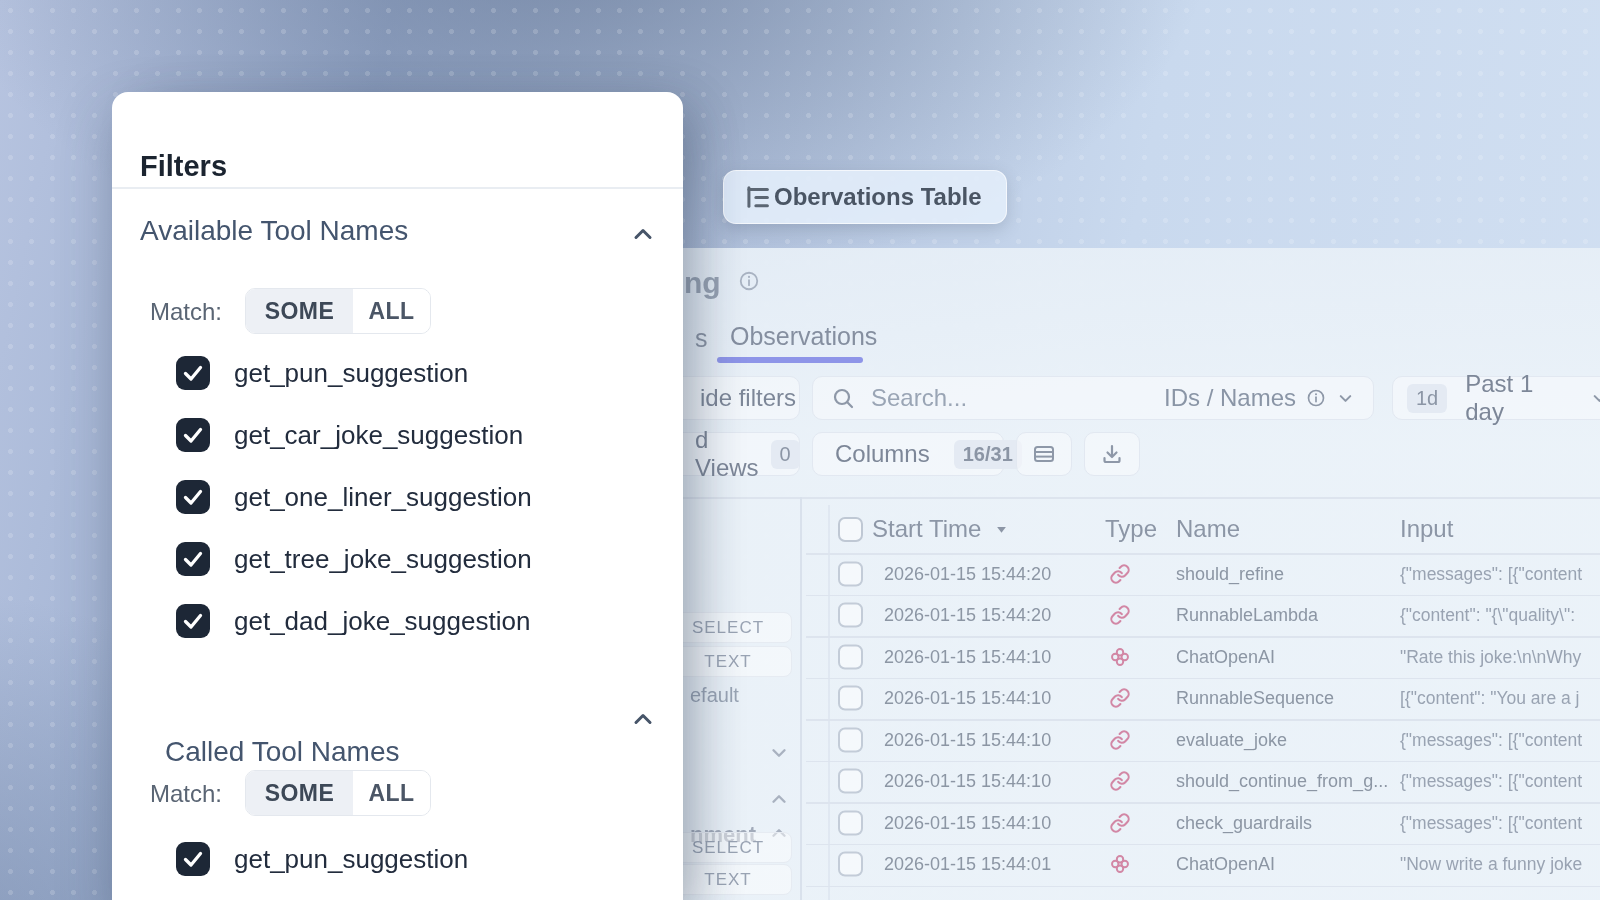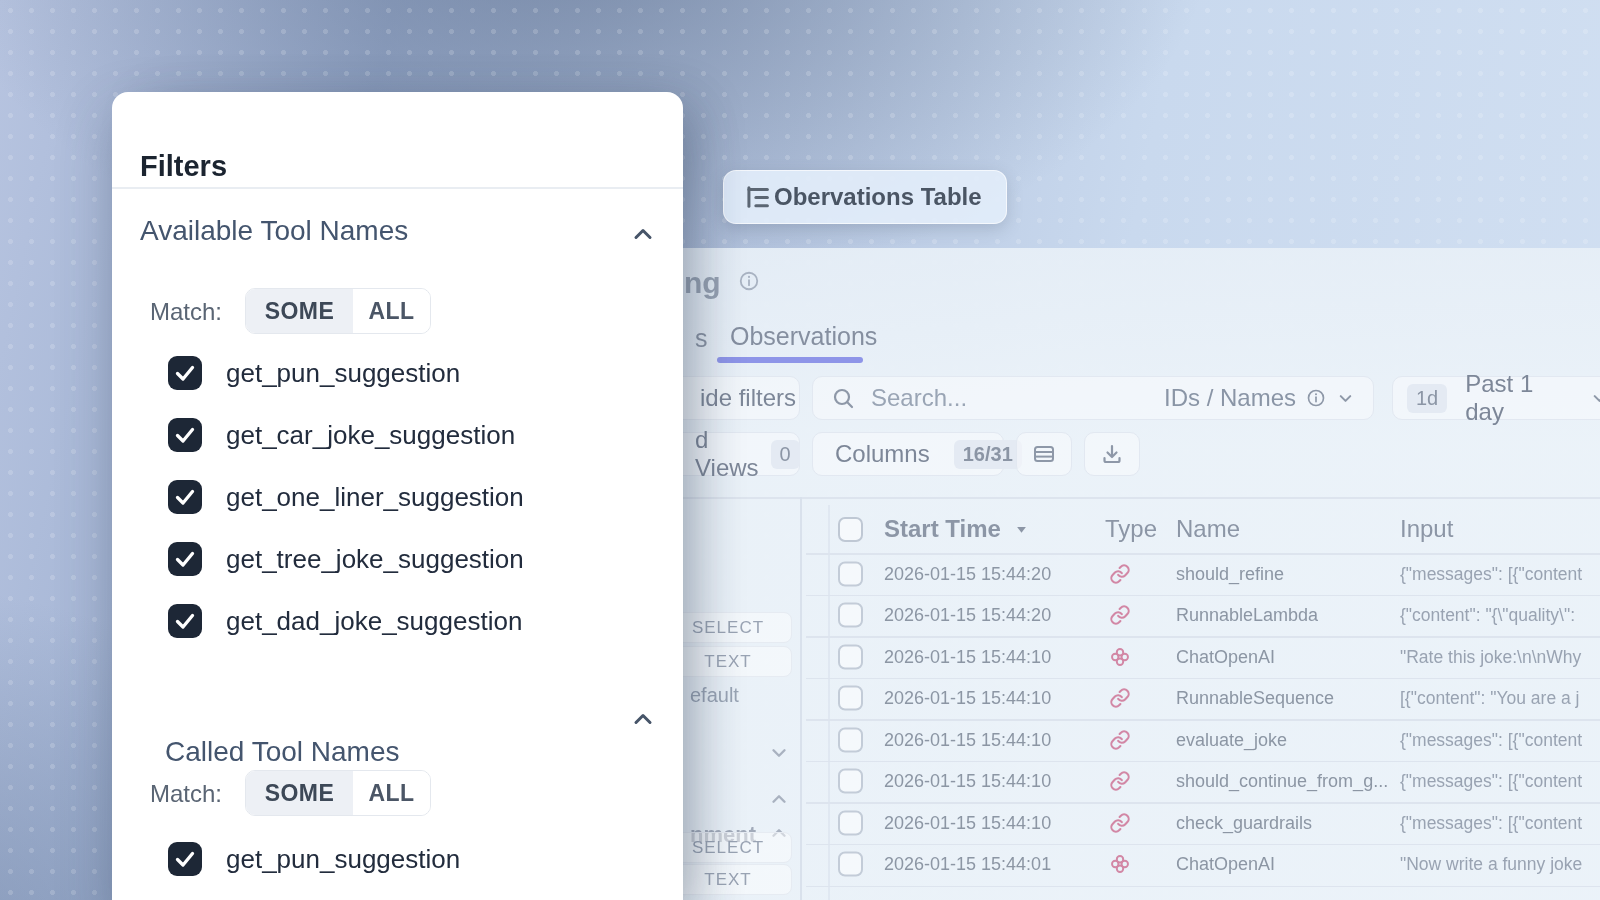--- a/index.html
+++ b/index.html
@@ -69,7 +69,7 @@
   .seg .opt { display:flex; align-items:center; justify-content:center; font-size:23px; letter-spacing:.02em; }
   .seg .opt.sel { background:#edf0f5; color:#3d4857; font-weight:700; width:107px; }
   .seg .opt.uns { background:#fff; color:#4b5666; font-weight:600; width:77px; }
-  .fitem { position:absolute; left:8px; width:100%; height:40px; }
+  .fitem { position:absolute; left:16px; width:100%; height:40px; }
   .fcb { position:absolute; left:48px; top:0; width:34px; height:34px; border-radius:9px; background:#1d2736;
     display:flex; align-items:center; justify-content:center; }
   .fcb svg { width:24px; height:24px; }

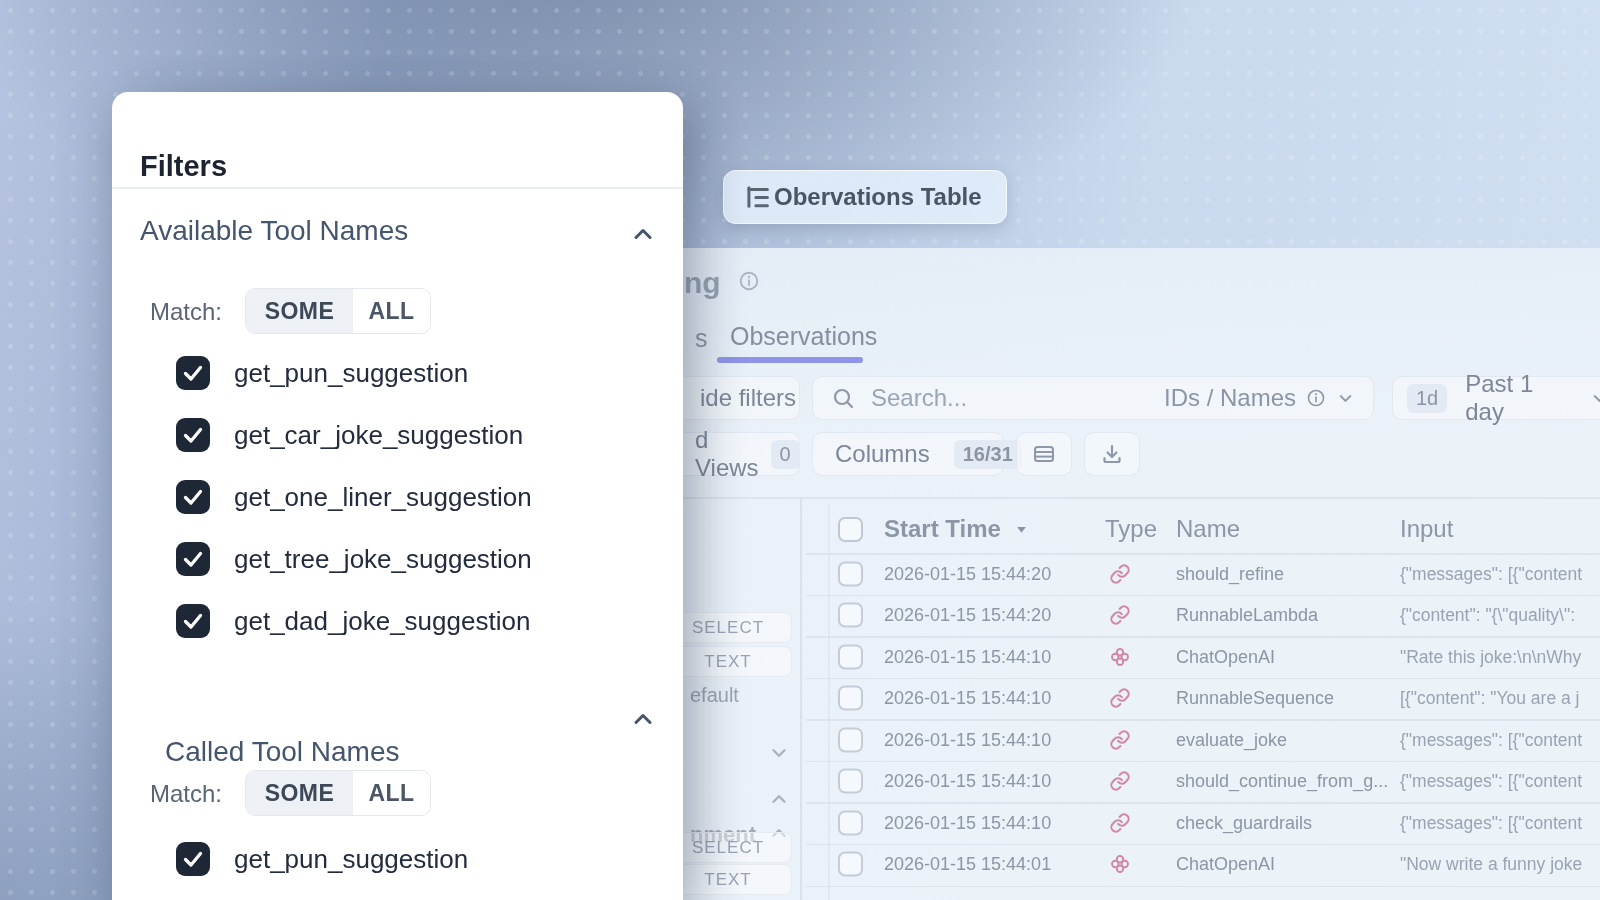--- a/index.html
+++ b/index.html
@@ -215,7 +215,7 @@
     <div class="vline" style="left:168px; top:257px; bottom:0; opacity:.6;"></div>
 
     <div class="cbx" style="left:178px; top:269px;"></div>
-    <div class="colhead" style="left:224px; top:267px;font-weight:bold;">
+    <div class="colhead" style="left:212px; top:267px;">
       <span>Start Time</span>
       <svg style="width:15px;height:15px;margin-left:6px;" viewBox="0 0 24 24">
           <path d="M5 8h14l-7 9z" fill="#8c96a6"></path>

